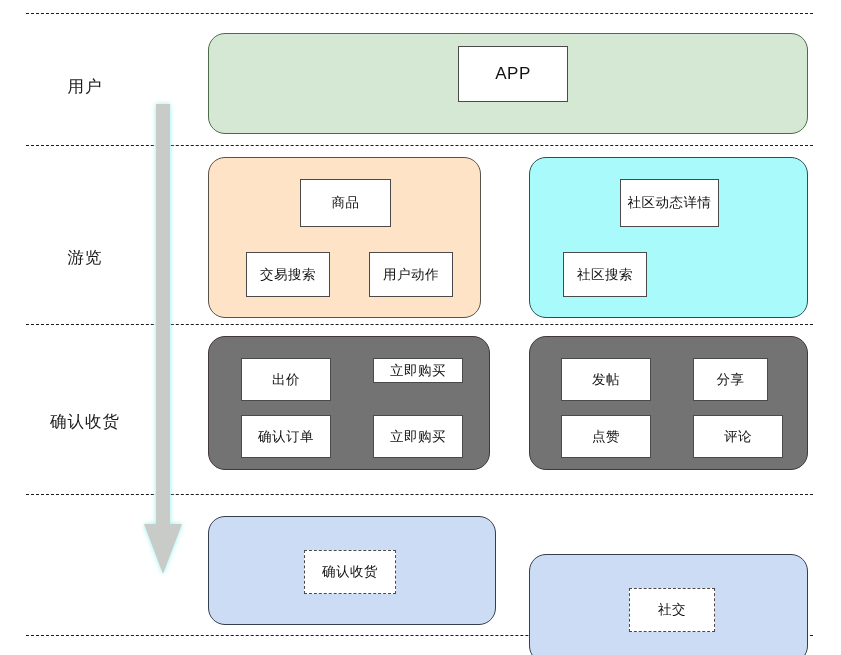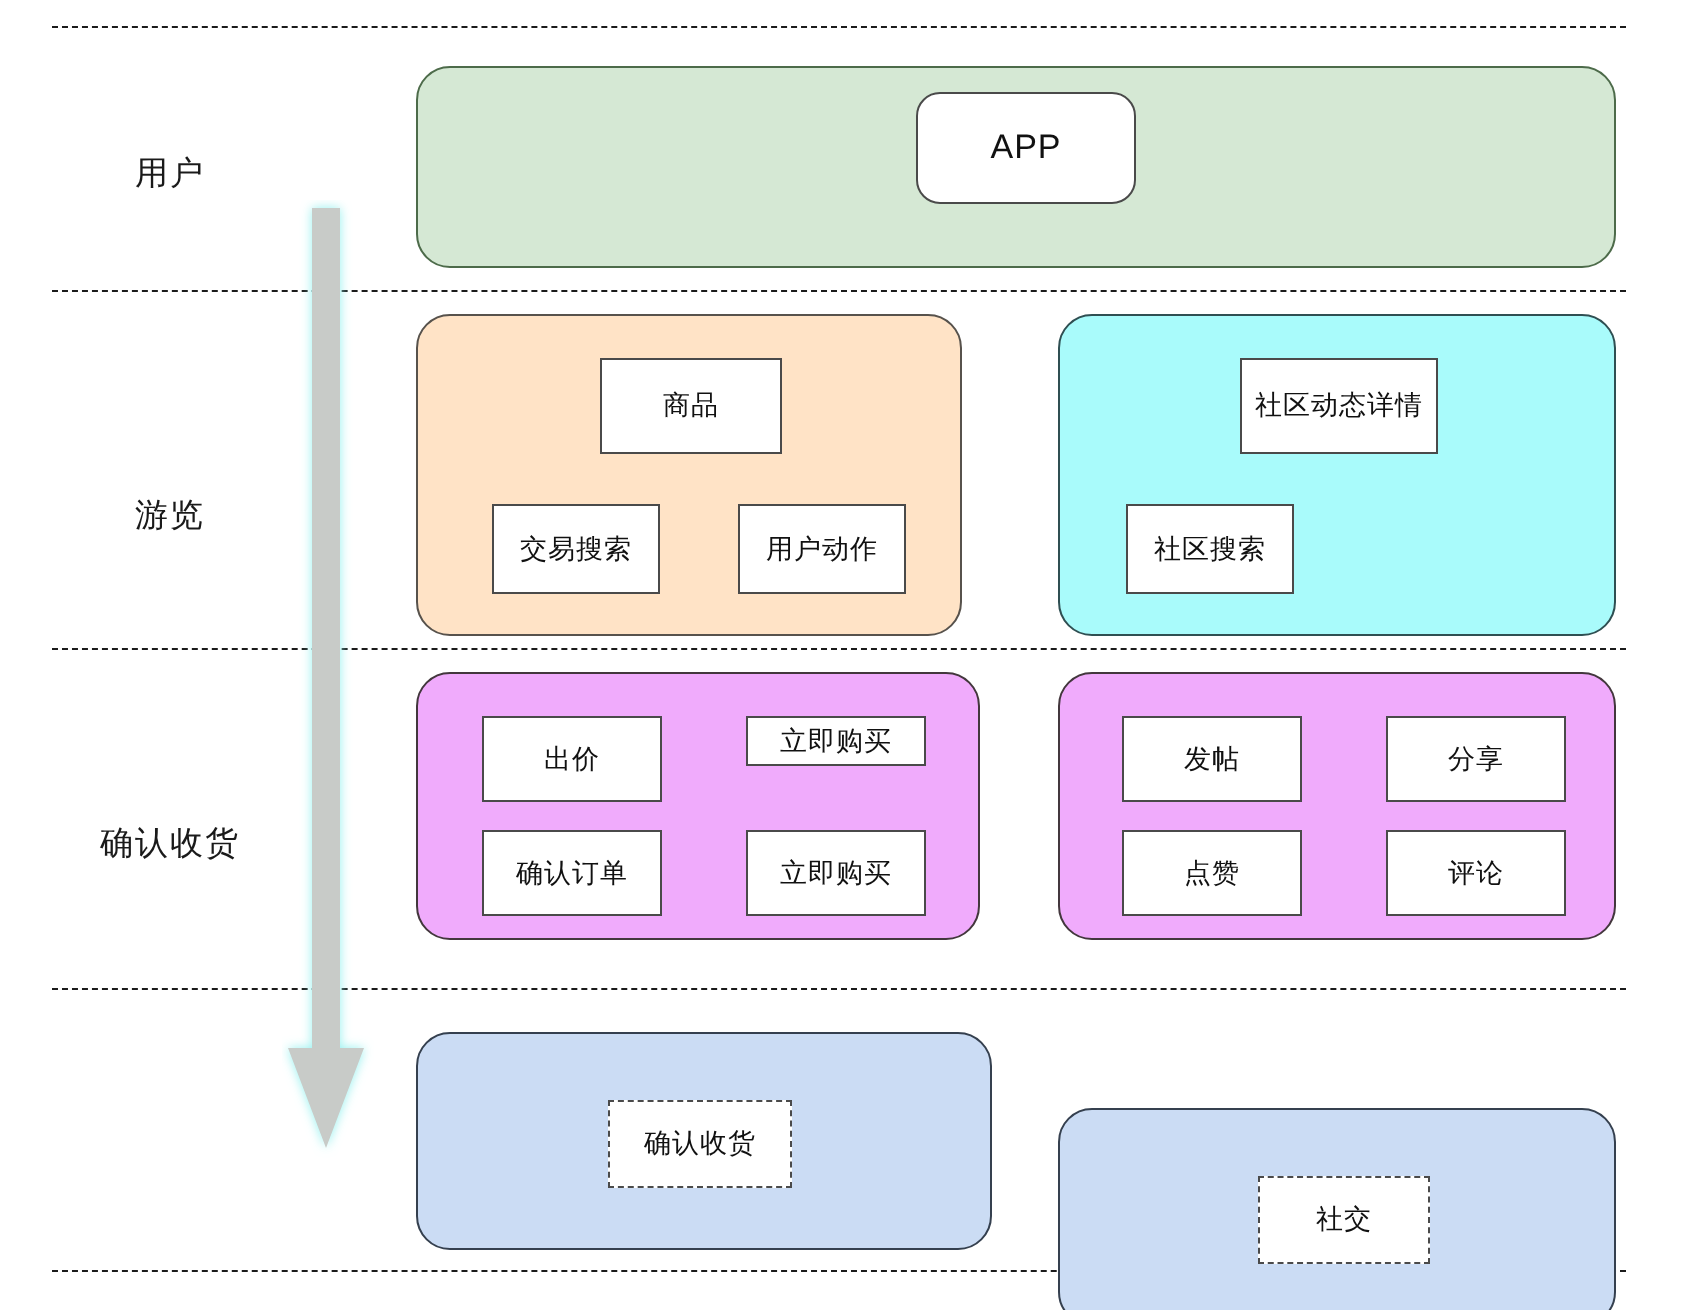--- a/index.html
+++ b/index.html
@@ -110,7 +110,7 @@
   </div>
 
   <div class="group green" style="left:208px;top:33px;width:600px;height:101px;">
-    <div class="node app" style="left:249px;top:12px;width:110px;height:56px;border-radius:12px;">APP</div>
+    <div class="node app" style="left:249px;top:12px;width:110px;height:56px;">APP</div>
   </div>
 
   <div class="group orange" style="left:208px;top:157px;width:273px;height:161px;">

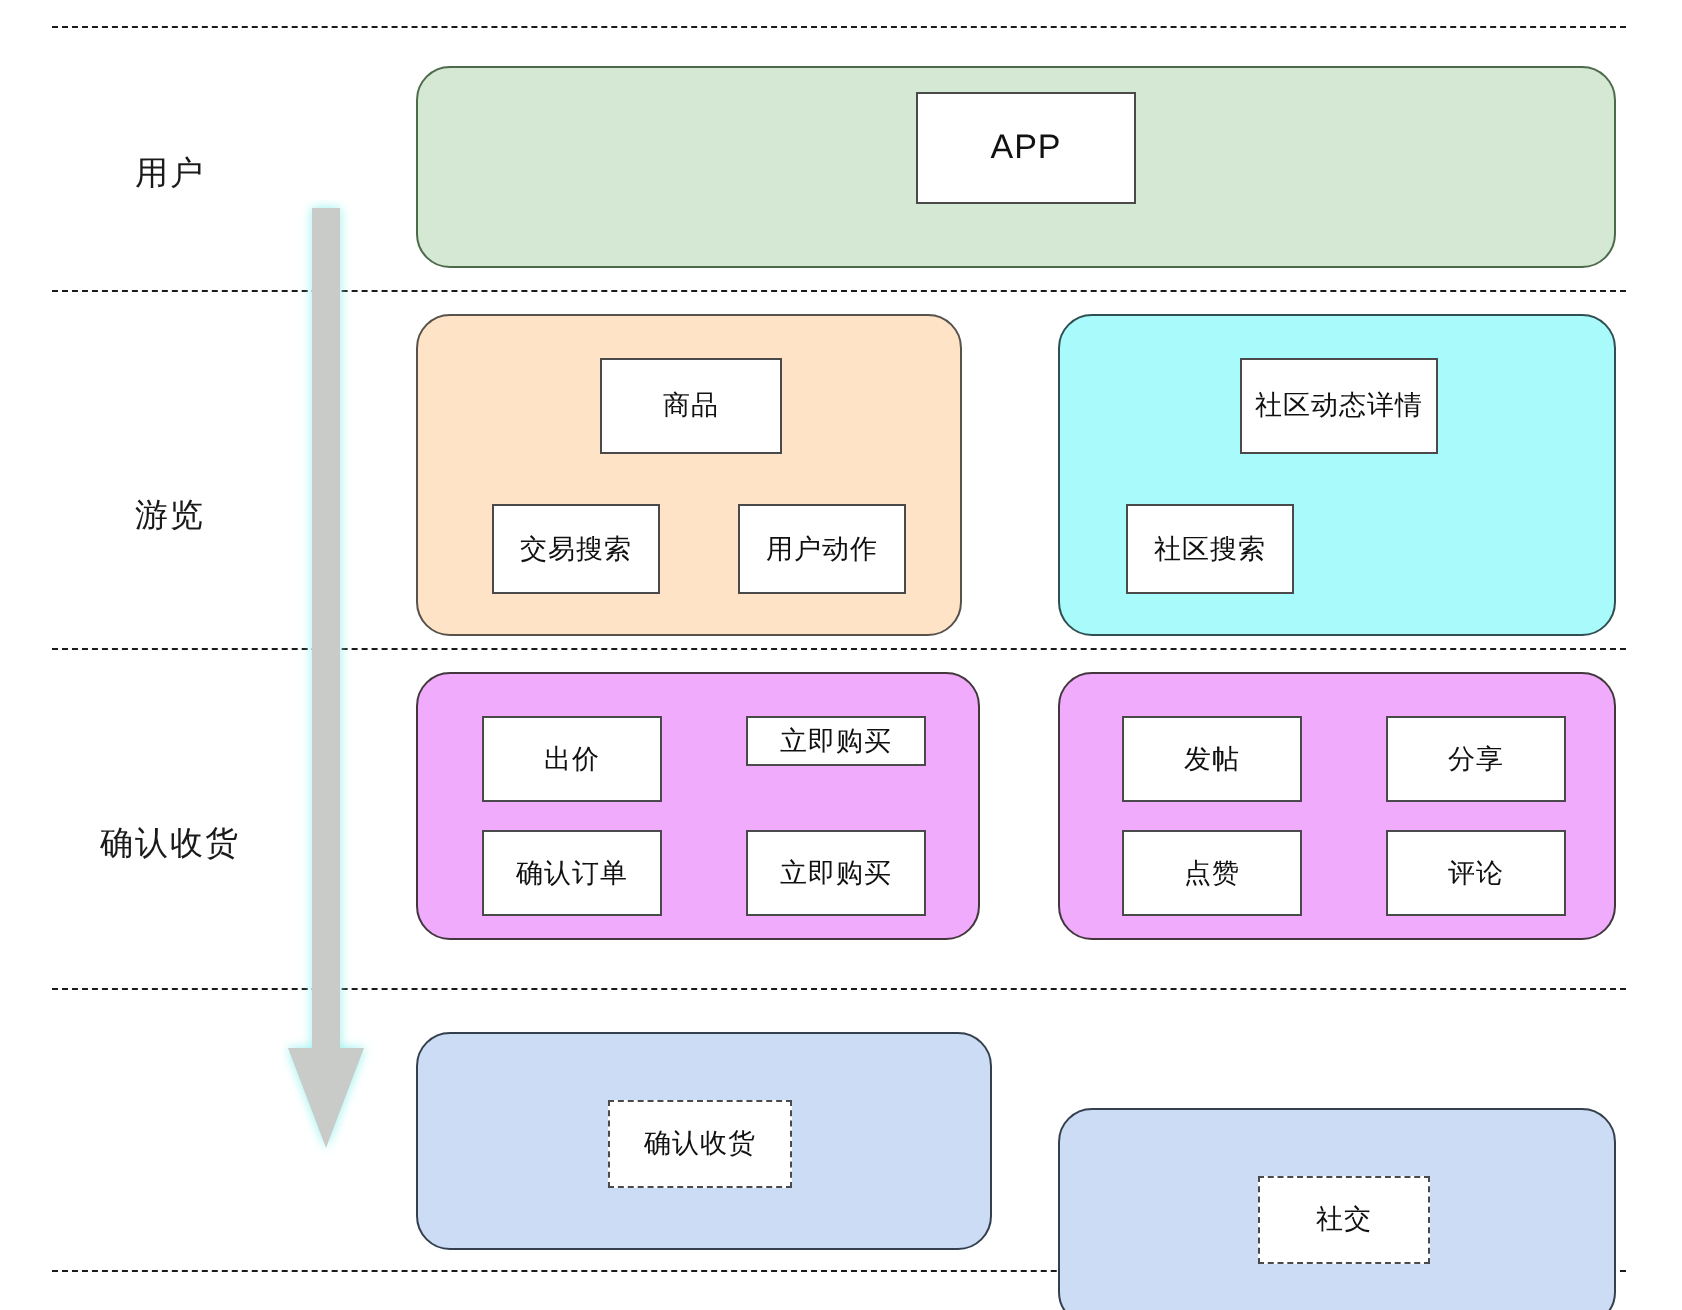--- a/index.html
+++ b/index.html
@@ -52,7 +52,7 @@
   .group.green{background:#d5e8d4;border-color:#4d6b4a;}
   .group.orange{background:#ffe3c6;border-color:#57524c;}
   .group.cyan{background:#a9fbfb;border-color:#2f4f52;}
-  .group.pink{background:#f0abfc;border-color:#43373d;}
+  .group.pink{background:#737373;border-color:#43373d;}
   .group.blue{background:#cbdcf4;border-color:#3a4css;border-color:#35404f;}
 
   

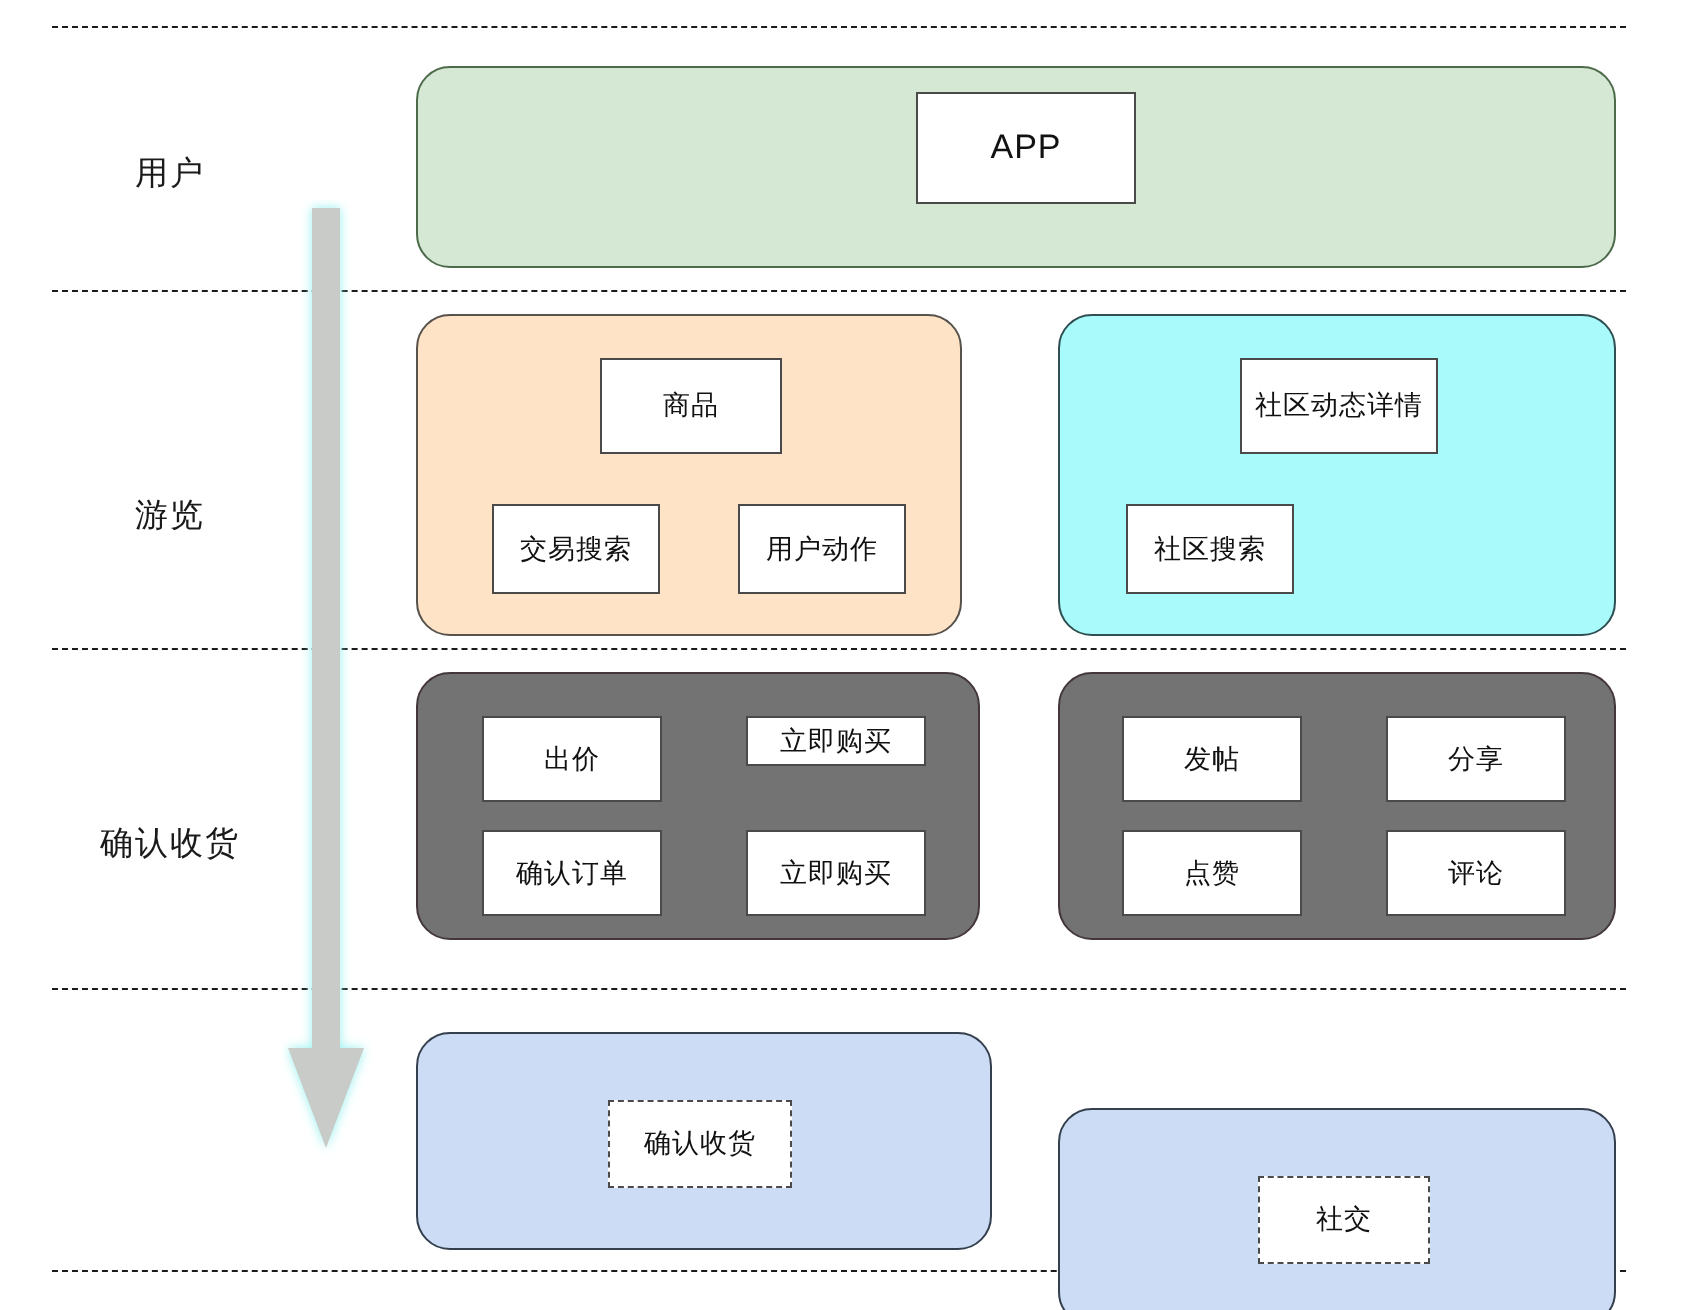--- a/index.html
+++ b/index.html
@@ -133,7 +133,7 @@
 
   <div class="group pink" style="left:529px;top:336px;width:279px;height:134px;">
     <div class="node" style="left:31px;top:21px;width:90px;height:43px;">发帖</div>
-    <div class="node" style="left:163px;top:21px;width:90px;height:43px;">分享</div>
+    <div class="node" style="left:163px;top:21px;width:75px;height:43px;">分享</div>
     <div class="node" style="left:31px;top:78px;width:90px;height:43px;">点赞</div>
     <div class="node" style="left:163px;top:78px;width:90px;height:43px;">评论</div>
   </div>

